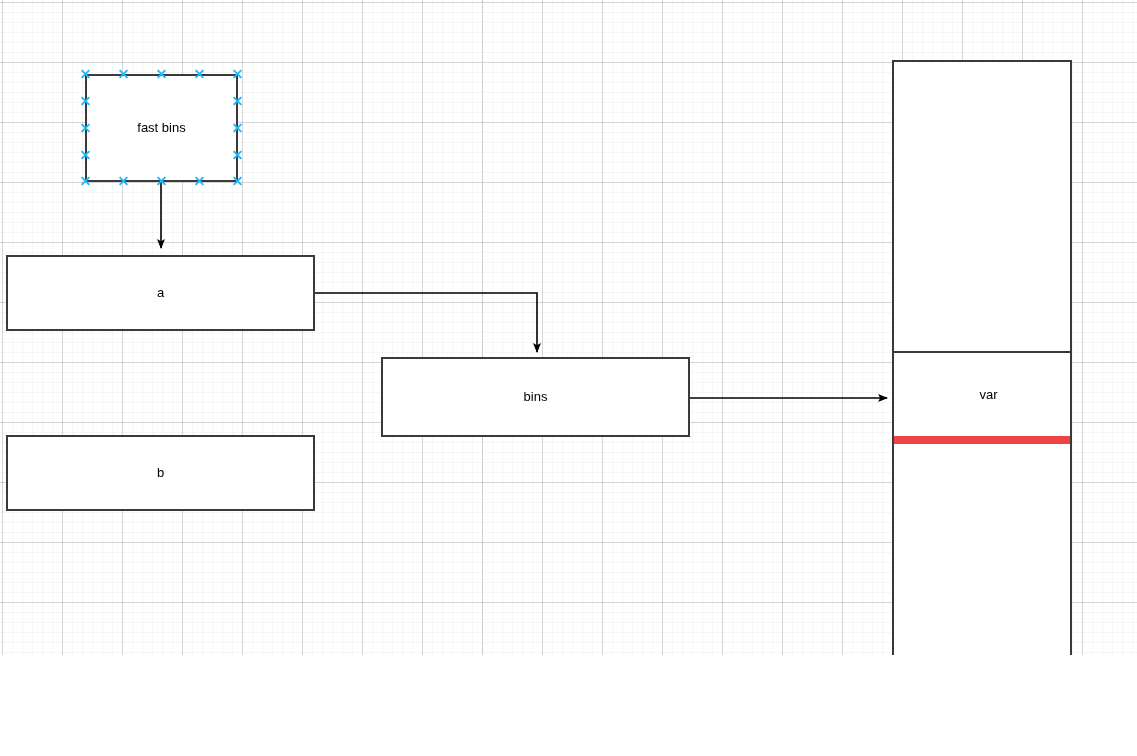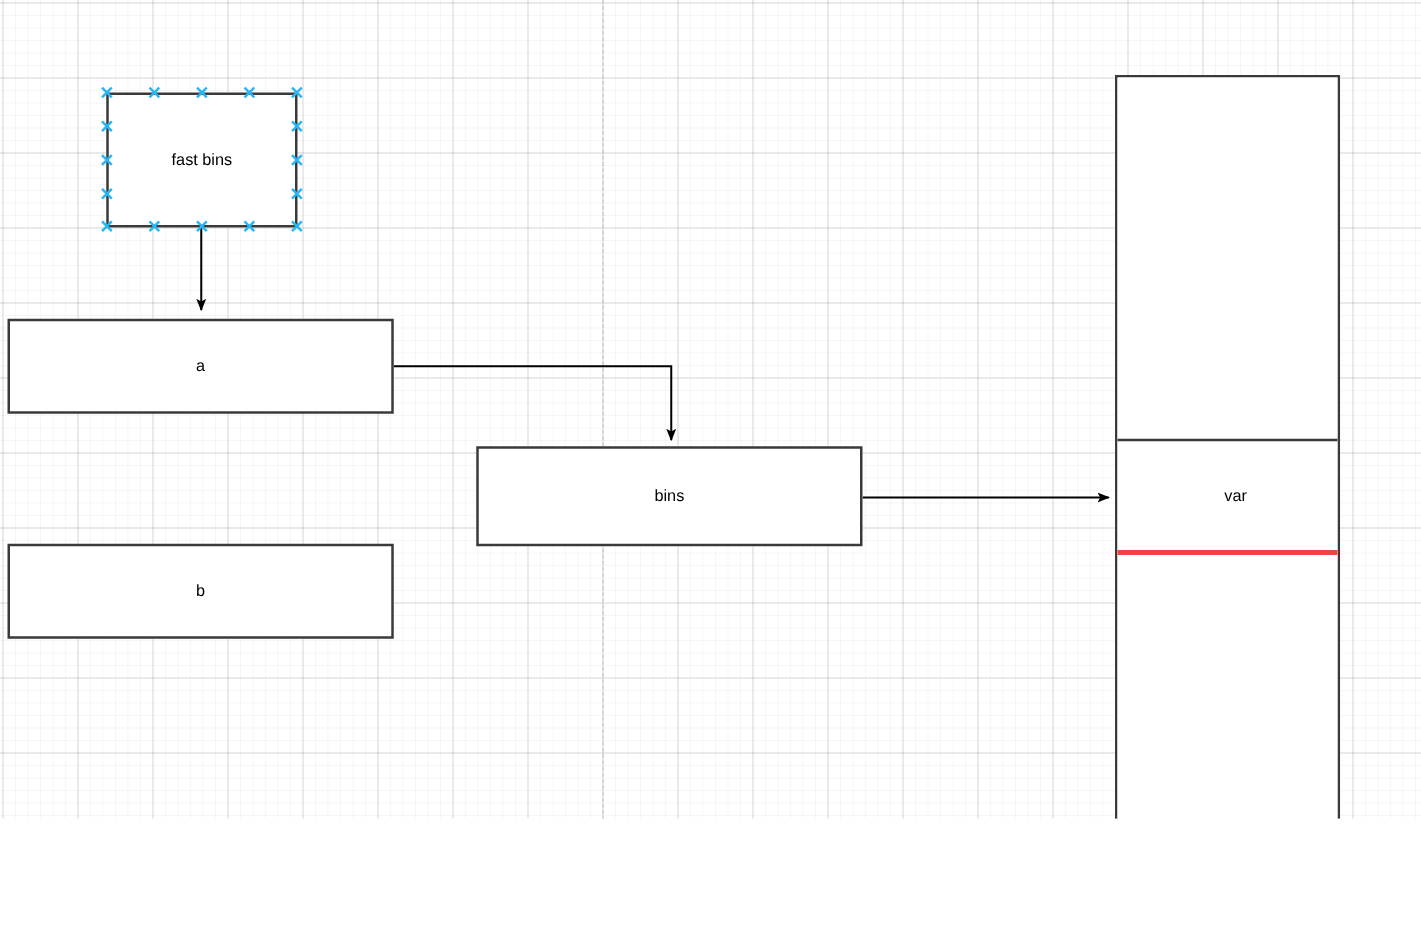--- a/index.html
+++ b/index.html
@@ -99,7 +99,7 @@
     width: 100%;
   }
   .var-cell.divider-top { border-top: 2px solid #3a3a3a; }
-  .var-cell.divider-bottom { border-bottom: 4px solid #ef4444; padding-left: 13px; }
+  .var-cell.divider-bottom { border-bottom: 8px solid #ef4444; padding-left: 13px; }
 </style>
 </head>
 <body>

